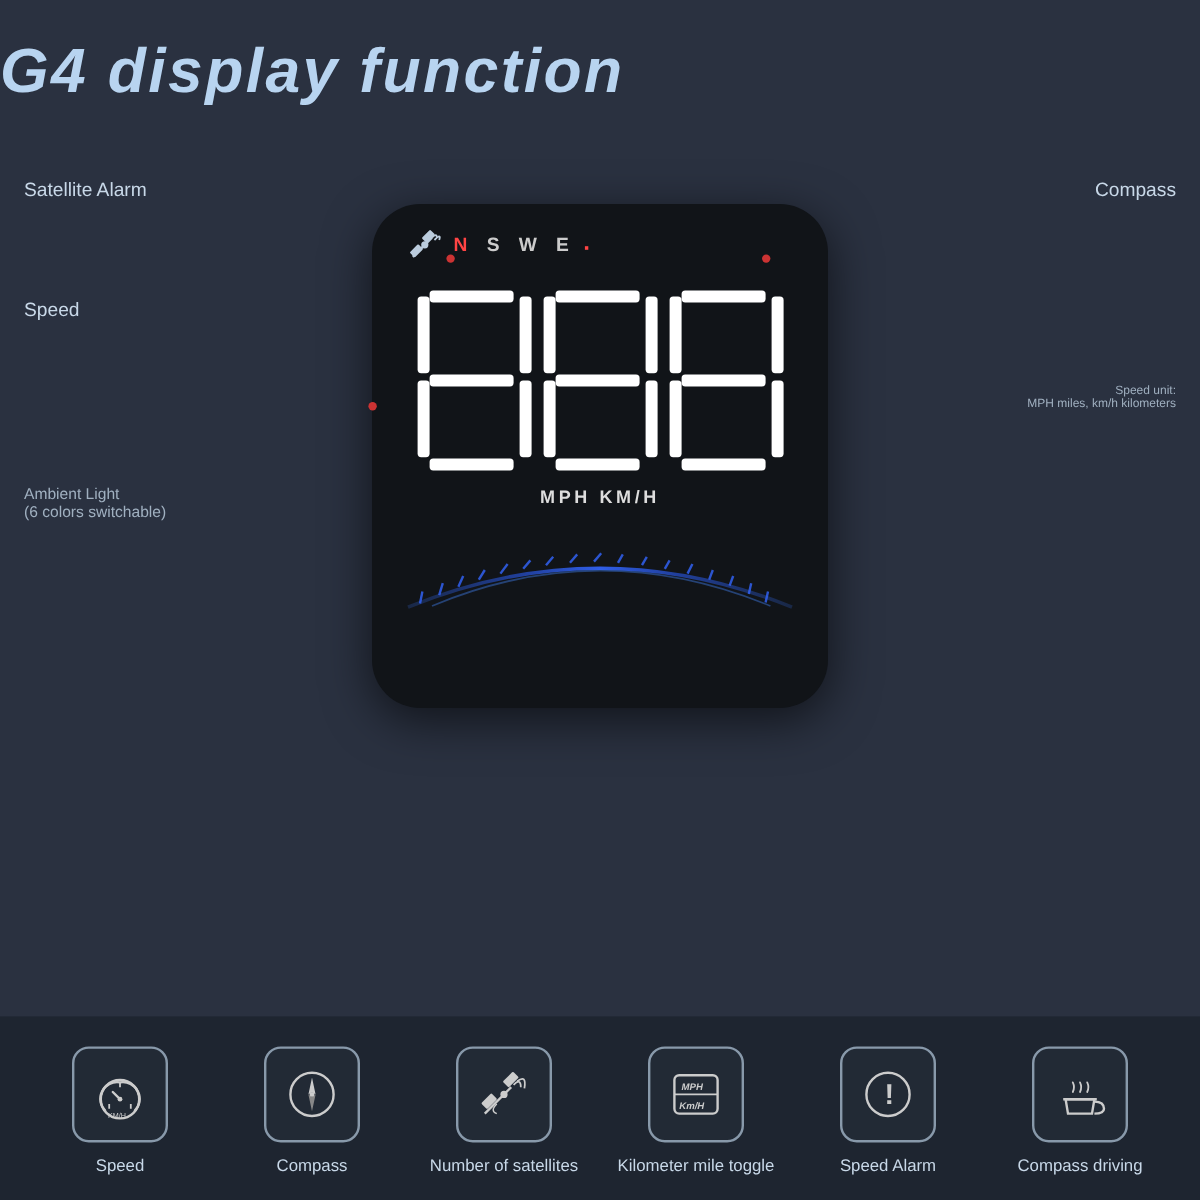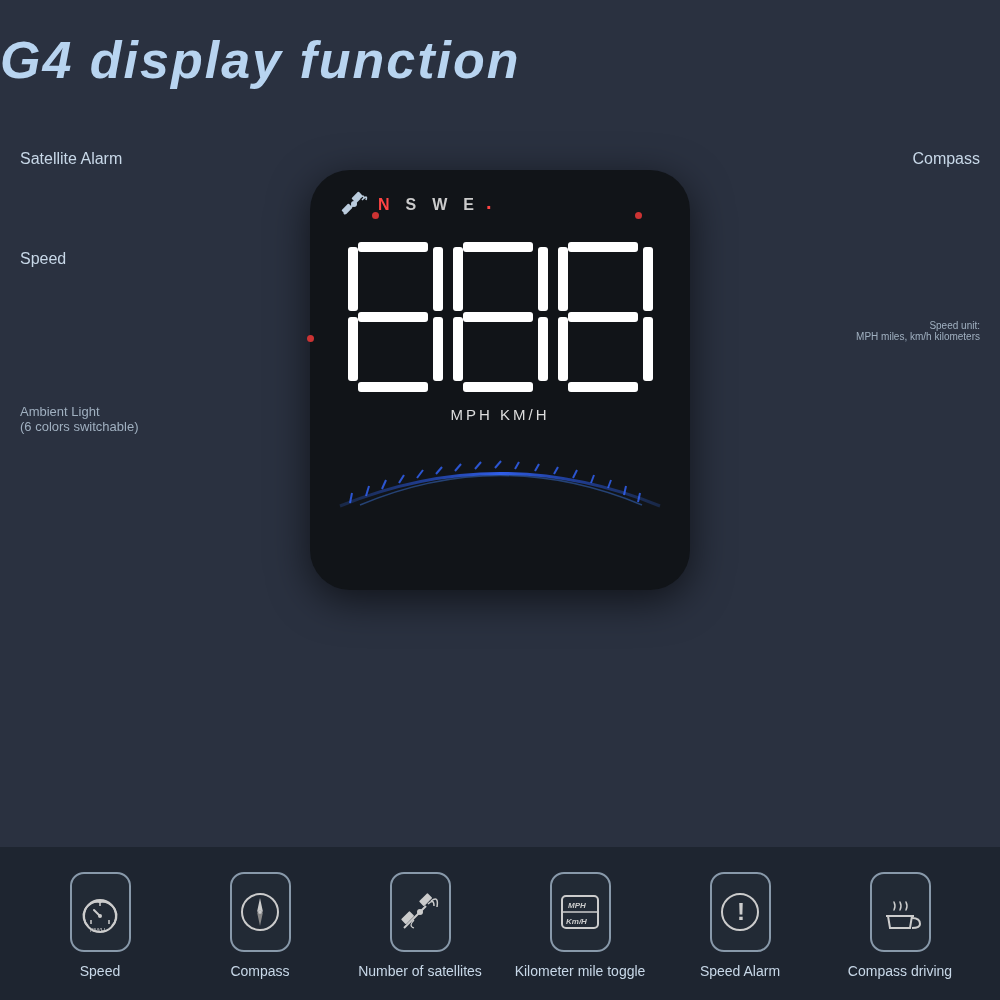--- a/index.html
+++ b/index.html
@@ -130,7 +130,7 @@
     .speed-unit-text {
       color: #dddddd;
       font-size: 15px;
-      font-weight: normal;
+      font-weight: bold;
       letter-spacing: 3px;
       margin-top: 4px;
       margin-bottom: 8px;

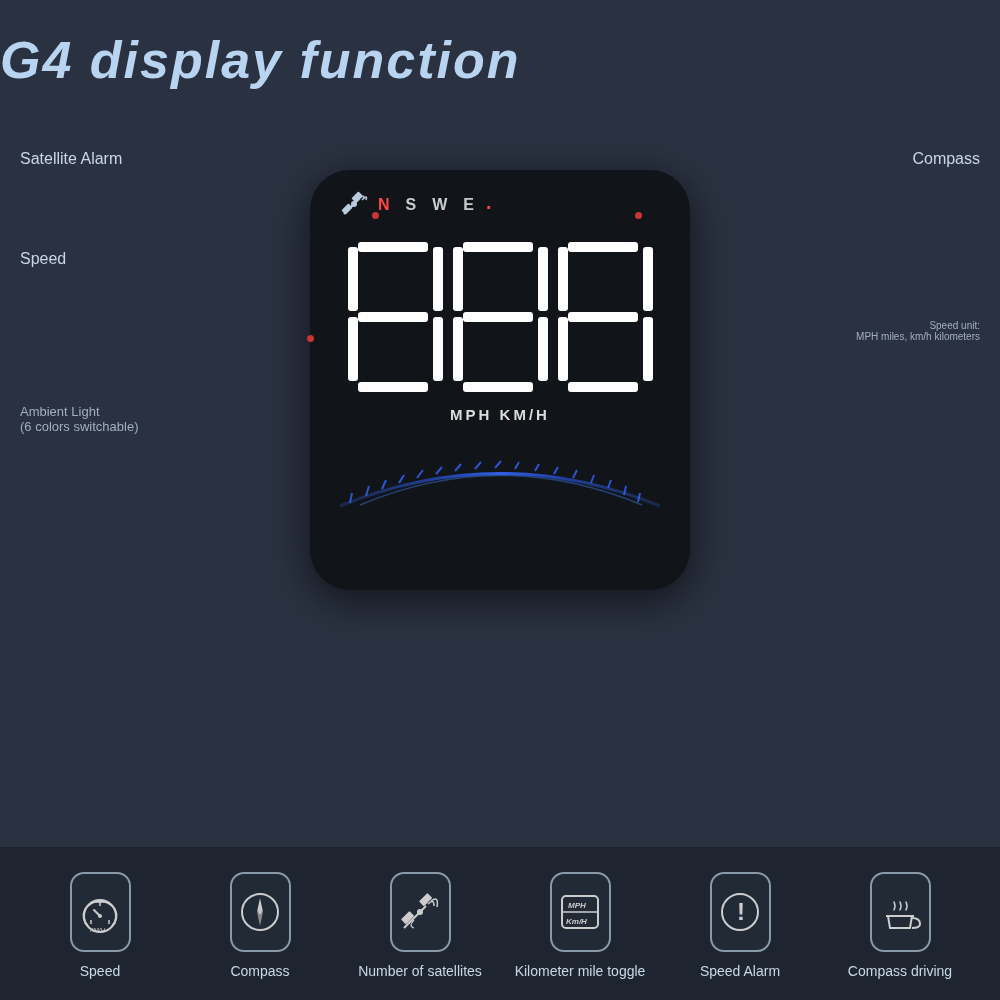--- a/index.html
+++ b/index.html
@@ -169,7 +169,7 @@
     }
 
     .feature-icon-box {
-      width: 61px;
+      width: 80px;
       height: 80px;
       border: 2px solid #8899aa;
       border-radius: 14px;

